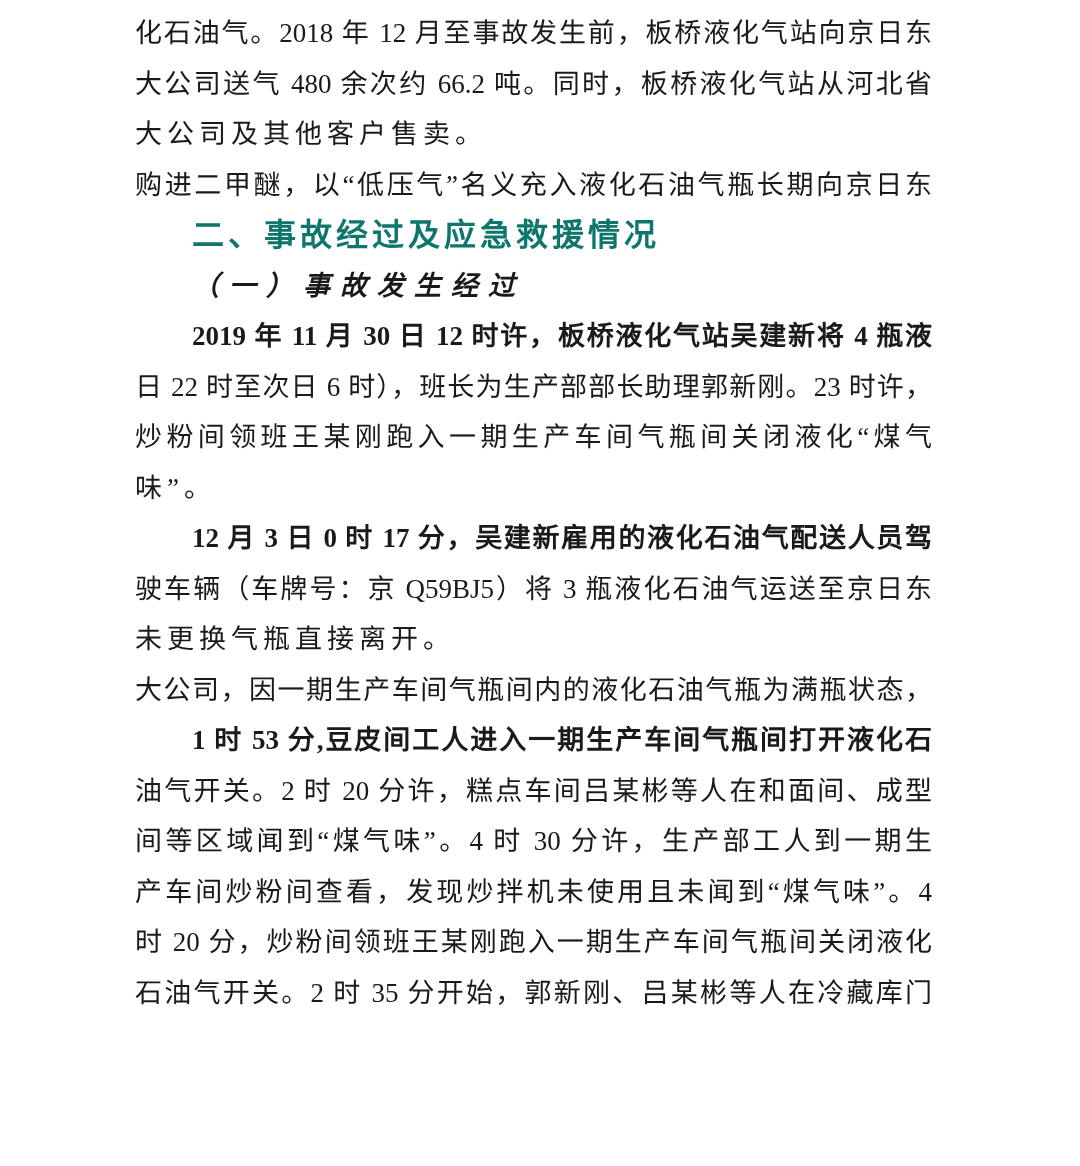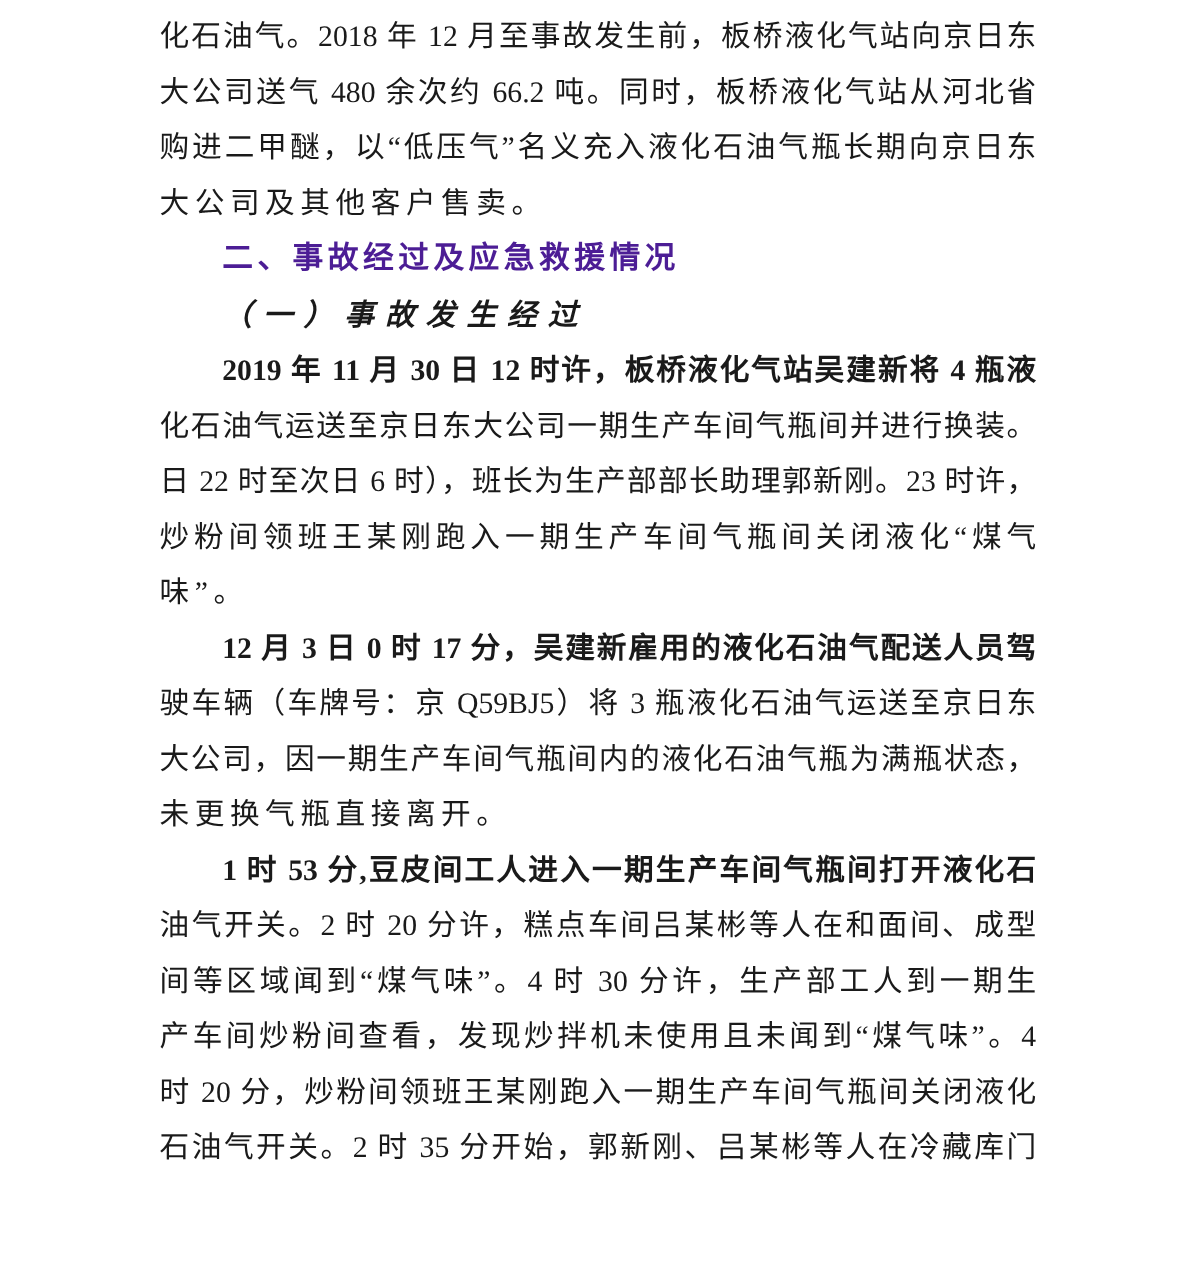--- a/index.html
+++ b/index.html
@@ -16,7 +16,7 @@
   }
   .doc {
     position: absolute;
-    left: 145px;
+    left: 135px;
     top: 8px;
     width: 797px;
   }

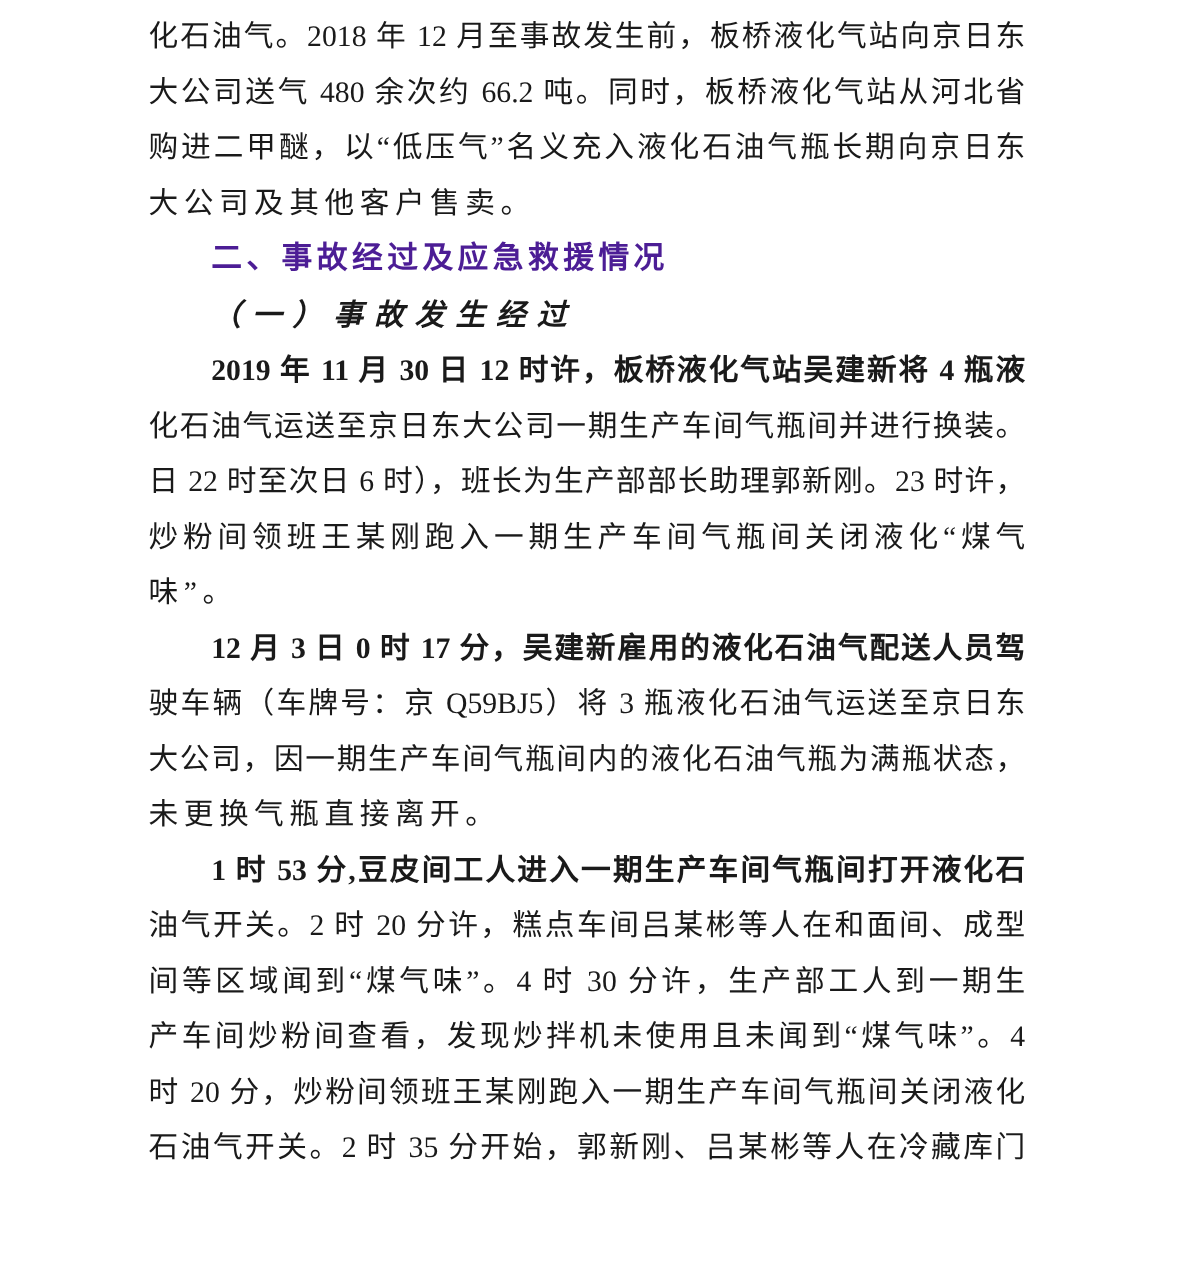--- a/index.html
+++ b/index.html
@@ -61,8 +61,8 @@
 <div class="doc">
     <div class="line body jst">化石油气。2018 年 12 月至事故发生前，板桥液化气站向京日东</div>
     <div class="line body jst">大公司送气 480 余次约 66.2 吨。同时，板桥液化气站从河北省</div>
+    <div class="line body lft">大公司及其他客户售卖。</div>
     <div class="line body jst">购进二甲醚，以“低压气”名义充入液化石油气瓶长期向京日东</div>
-    <div class="line body lft">大公司及其他客户售卖。</div>
     <div class="line section-heading lft ind">二、事故经过及应急救援情况</div>
     <div class="line subsection-heading lft ind">（一）事故发生经过</div>
     <div class="line body jst ind">2019 年 11 月 30 日 12 时许，板桥液化气站吴建新将 4 瓶液</div>

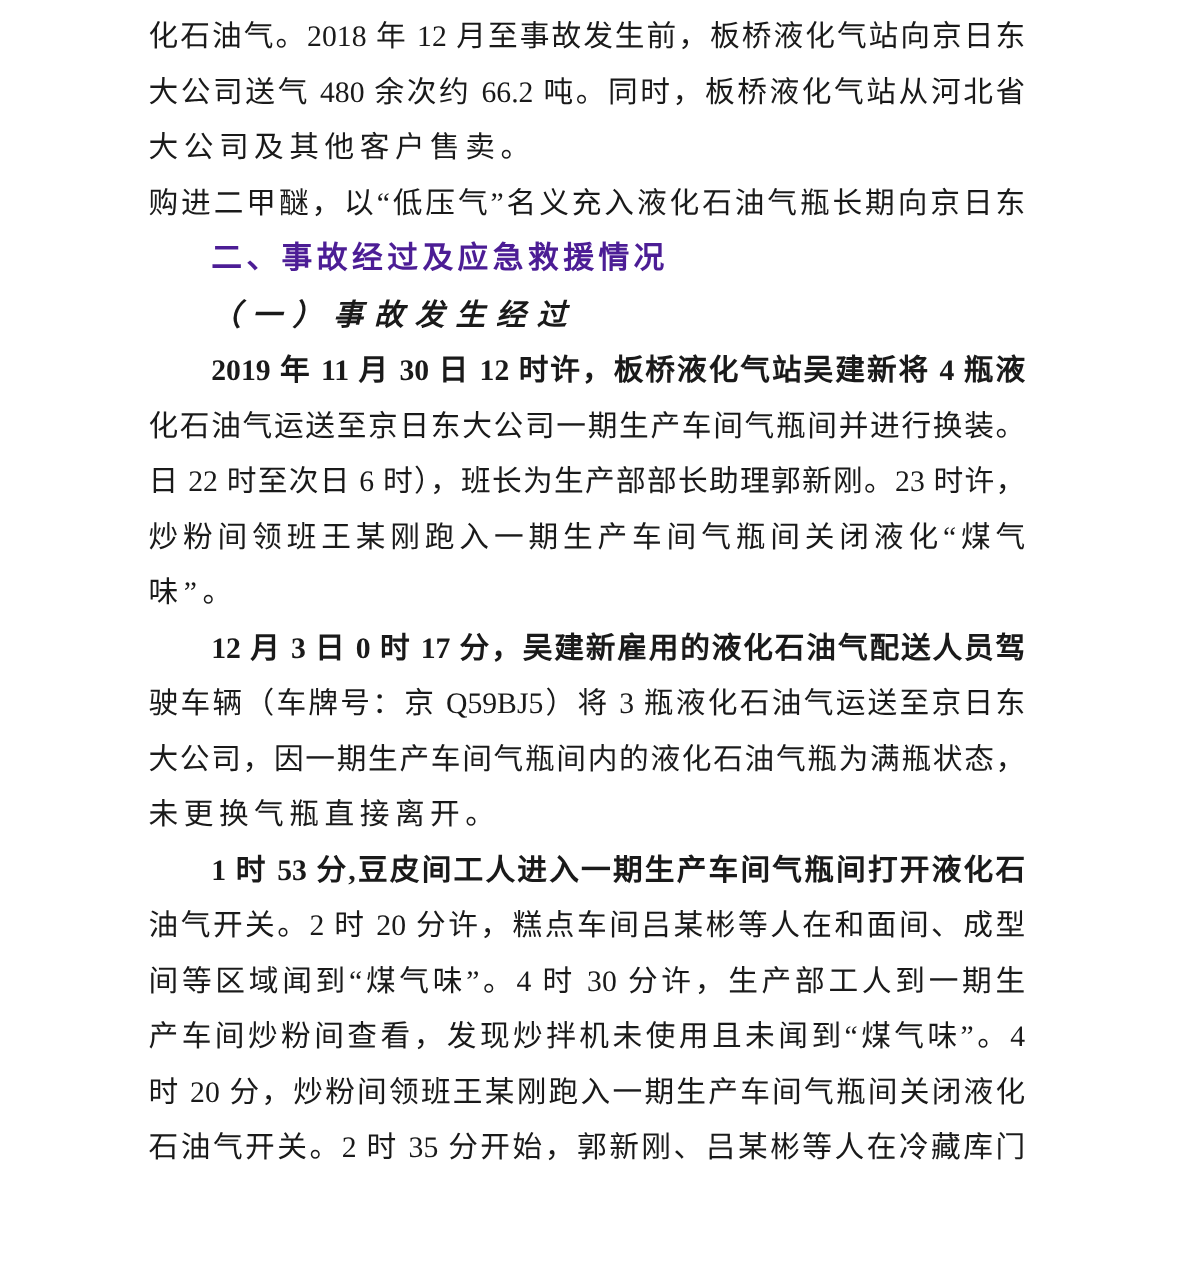--- a/index.html
+++ b/index.html
@@ -44,9 +44,9 @@
   .section-heading {
     font-family: "DejaVu Sans", sans-serif;
     font-weight: 700;
-    font-size: 28px;
+    font-size: 32px;
     letter-spacing: 4px;
-    color: #4c1d95;
+    color: #0f766e;
   }
   .subsection-heading {
     font-style: italic;

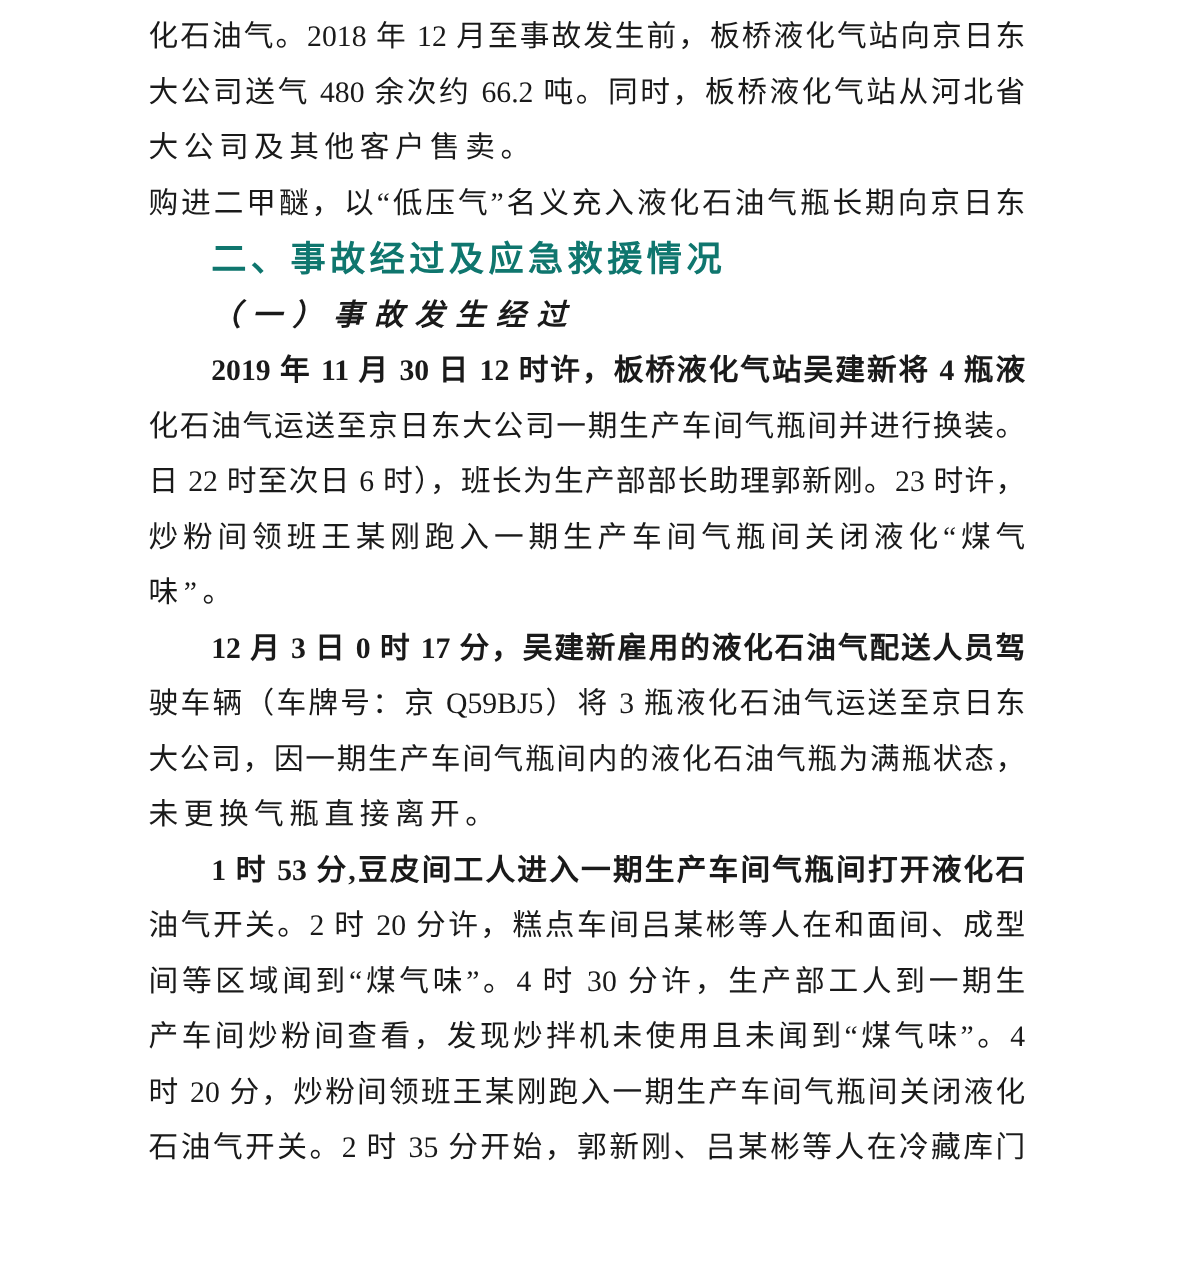--- a/index.html
+++ b/index.html
@@ -66,7 +66,6 @@
     <div class="line section-heading lft ind">二、事故经过及应急救援情况</div>
     <div class="line subsection-heading lft ind">（一）事故发生经过</div>
     <div class="line body jst ind">2019 年 11 月 30 日 12 时许，板桥液化气站吴建新将 4 瓶液</div>
-    <div class="line body jst">化石油气运送至京日东大公司一期生产车间气瓶间并进行换装。</div>
     <div class="line body jst">日 22 时至次日 6 时），班长为生产部部长助理郭新刚。23 时许，</div>
     <div class="line body jst">炒粉间领班王某刚跑入一期生产车间气瓶间关闭液化“煤气</div>
     <div class="line body lft">味”。</div>

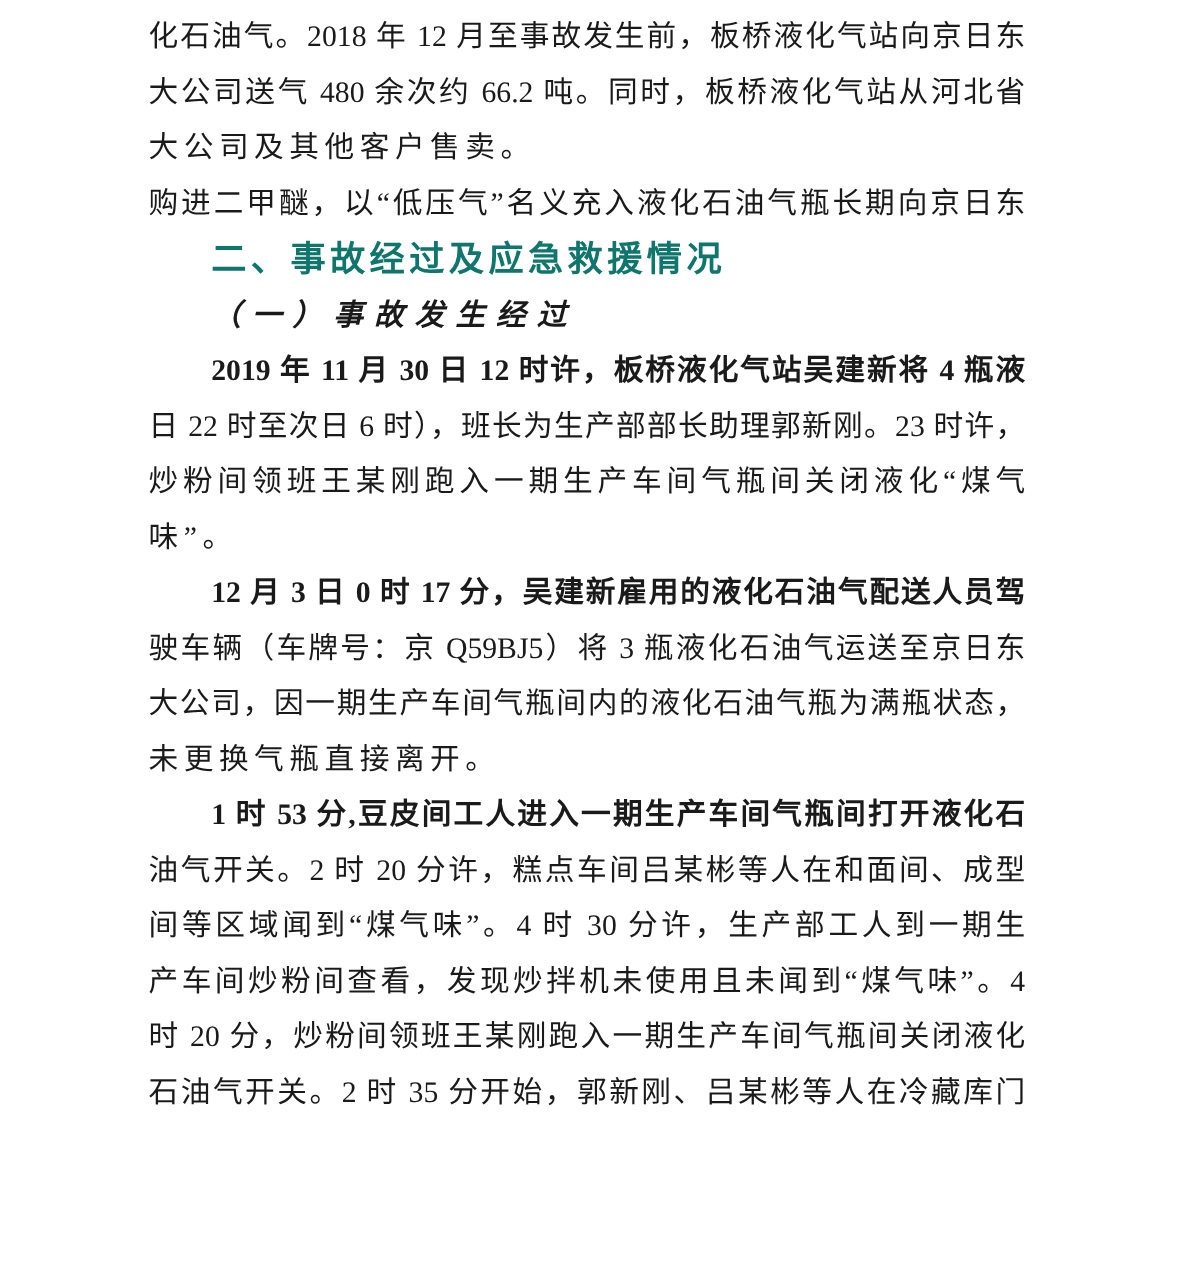--- a/index.html
+++ b/index.html
@@ -71,8 +71,8 @@
     <div class="line body lft">味”。</div>
     <div class="line body jst ind">12 月 3 日 0 时 17 分，吴建新雇用的液化石油气配送人员驾</div>
     <div class="line body jst">驶车辆（车牌号：京 Q59BJ5）将 3 瓶液化石油气运送至京日东</div>
+    <div class="line body lft">未更换气瓶直接离开。</div>
     <div class="line body jst">大公司，因一期生产车间气瓶间内的液化石油气瓶为满瓶状态，</div>
-    <div class="line body lft">未更换气瓶直接离开。</div>
     <div class="line body jst ind">1 时 53 分,豆皮间工人进入一期生产车间气瓶间打开液化石</div>
     <div class="line body jst">油气开关。2 时 20 分许，糕点车间吕某彬等人在和面间、成型</div>
     <div class="line body jst">间等区域闻到“煤气味”。4 时 30 分许，生产部工人到一期生</div>

